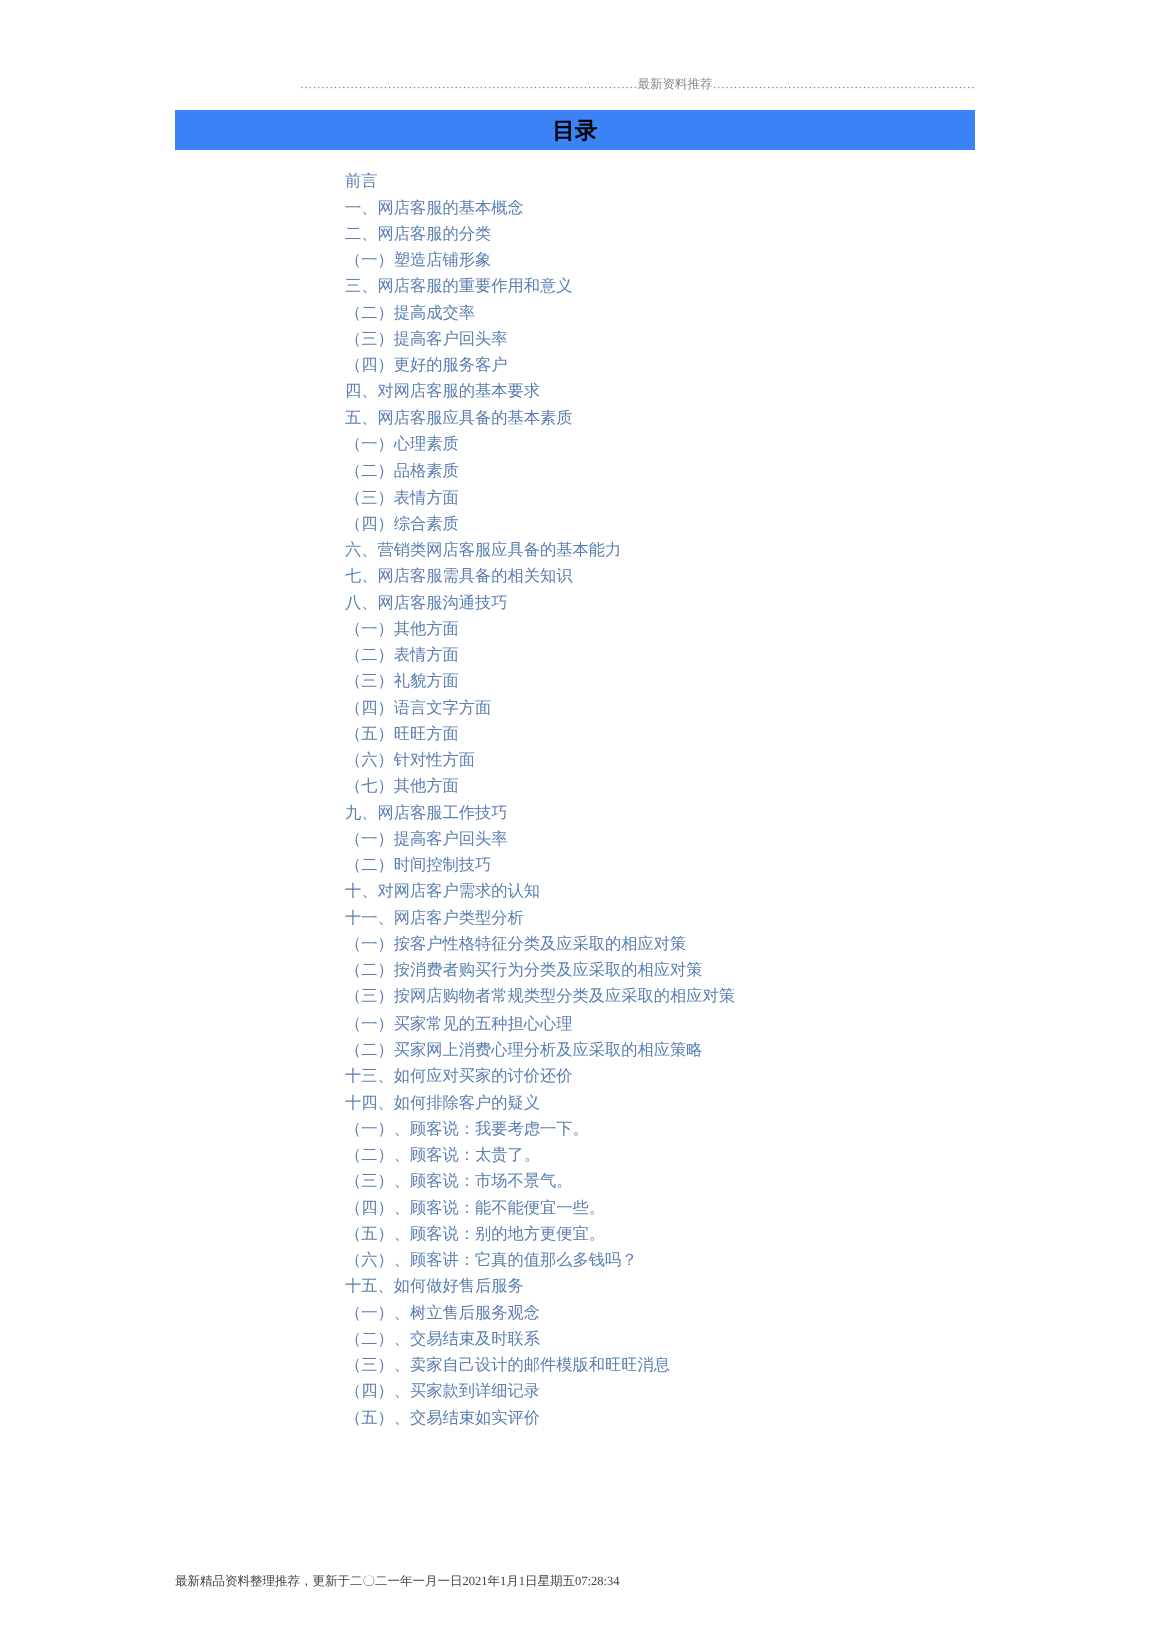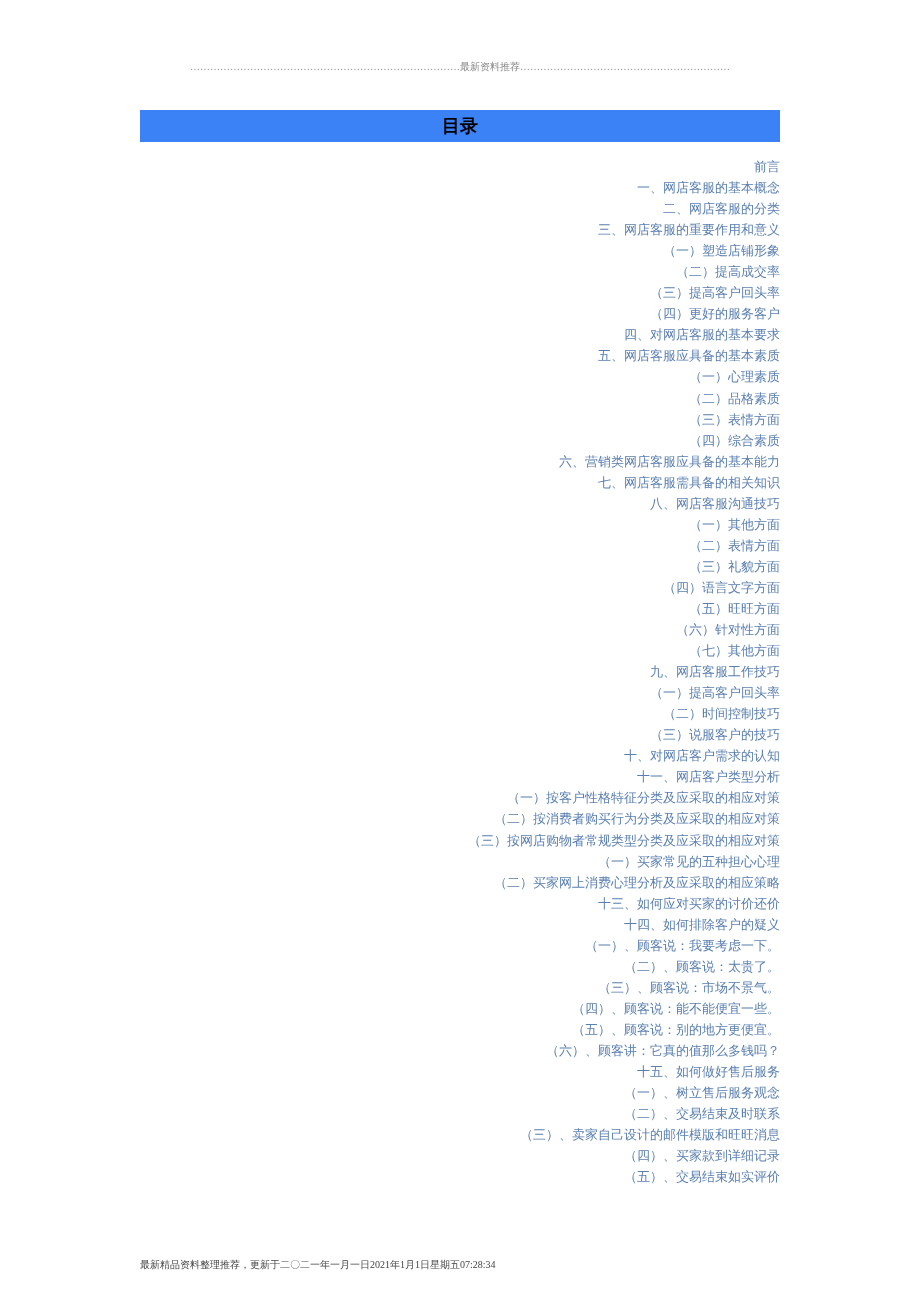--- a/index.html
+++ b/index.html
@@ -19,9 +19,9 @@
   .header-rule {
     color: #888;
     font-size: 10px;
-    text-align: center;
+    text-align: right;
     letter-spacing: 0px;
-    margin-bottom: 36px;
+    margin-bottom: 14px;
     white-space: nowrap;
     overflow: hidden;
   }

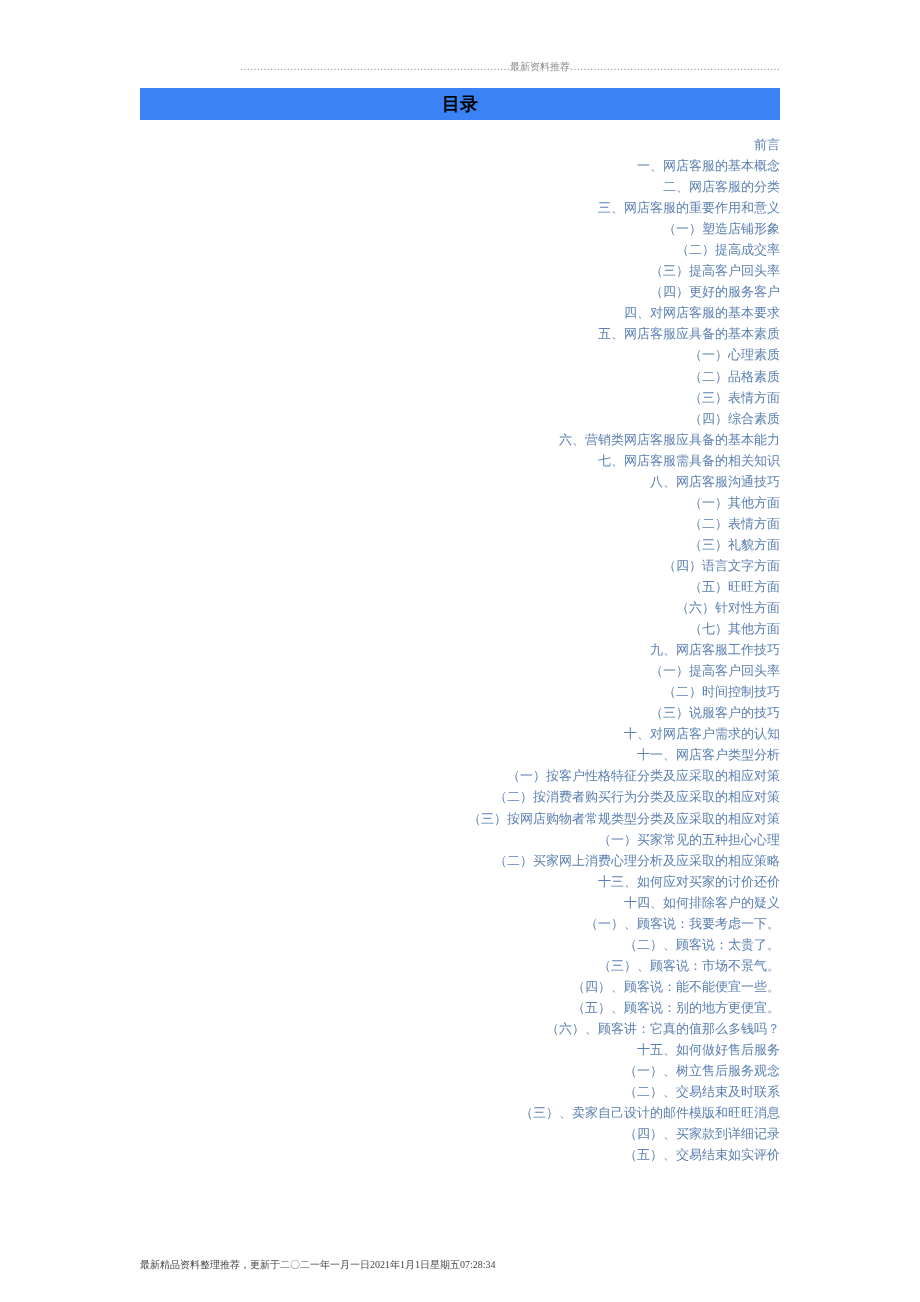--- a/index.html
+++ b/index.html
@@ -39,7 +39,6 @@
     margin-left: 136px;
     font-size: 13px;
     line-height: 1.62;
-    text-align: right;
   }
   .toc-item {
     color: #5a7fb0;

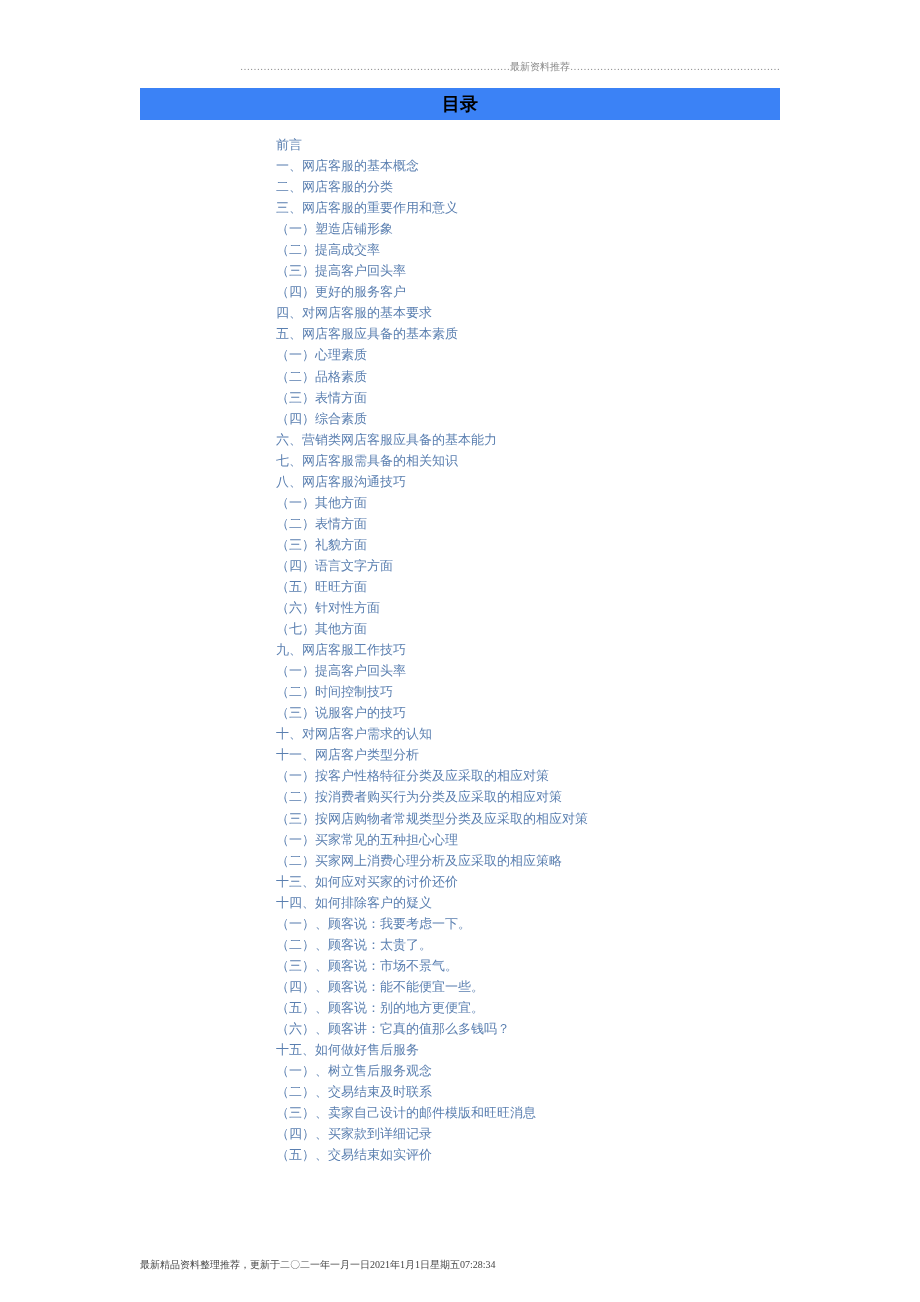--- a/index.html
+++ b/index.html
@@ -71,8 +71,8 @@
       <a class="toc-item level-1">前言</a>
       <a class="toc-item level-1">一、网店客服的基本概念</a>
       <a class="toc-item level-1">二、网店客服的分类</a>
+      <a class="toc-item level-2">（一）塑造店铺形象</a>
       <a class="toc-item level-1">三、网店客服的重要作用和意义</a>
-      <a class="toc-item level-2">（一）塑造店铺形象</a>
       <a class="toc-item level-2">（二）提高成交率</a>
       <a class="toc-item level-2">（三）提高客户回头率</a>
       <a class="toc-item level-2">（四）更好的服务客户</a>

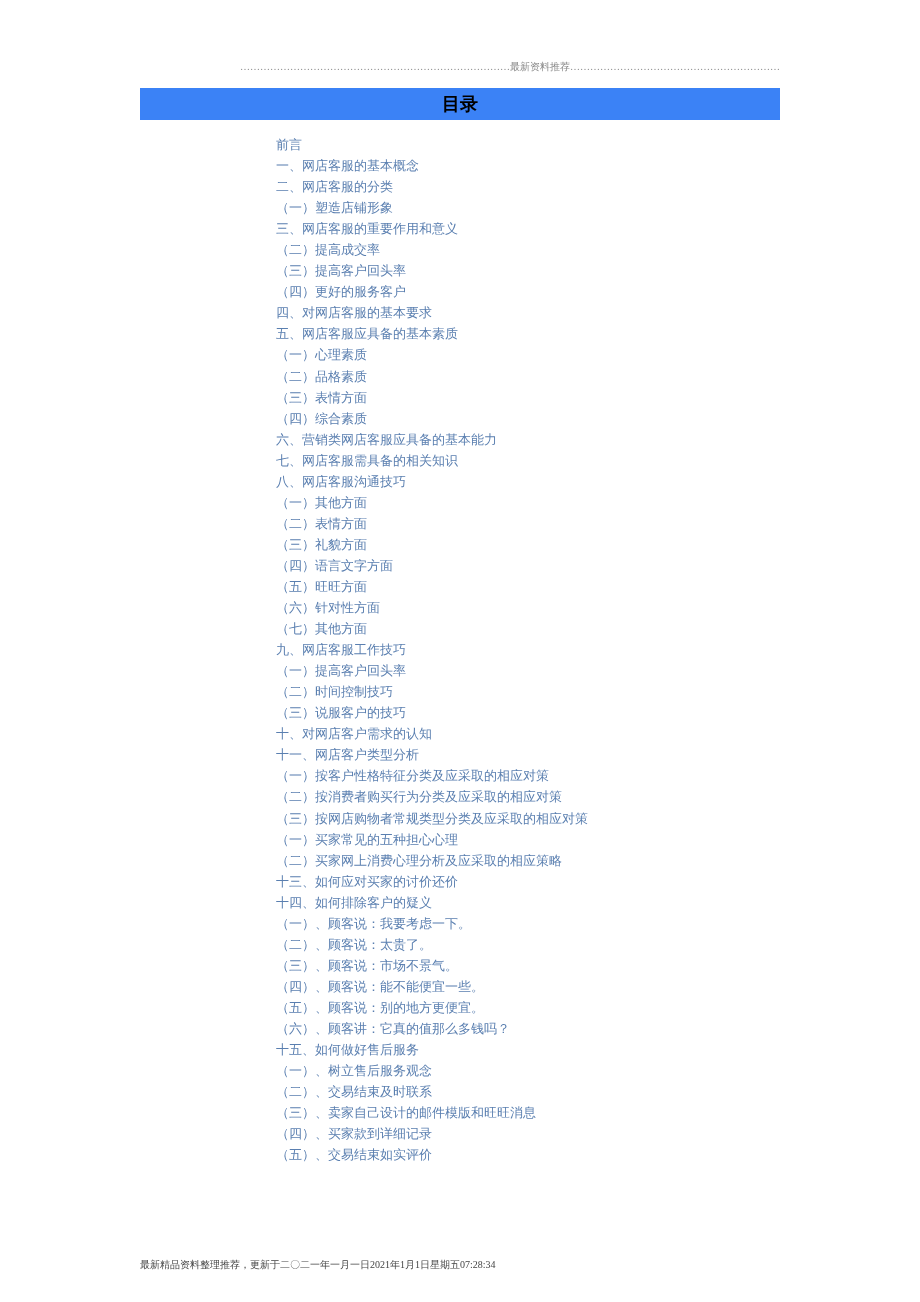--- a/index.html
+++ b/index.html
@@ -95,7 +95,6 @@
       <a class="toc-item level-1">九、网店客服工作技巧</a>
       <a class="toc-item level-2">（一）提高客户回头率</a>
       <a class="toc-item level-2">（二）时间控制技巧</a>
-      <a class="toc-item level-2">（三）说服客户的技巧</a>
       <a class="toc-item level-1">十、对网店客户需求的认知</a>
       <a class="toc-item level-1">十一、网店客户类型分析</a>
       <a class="toc-item level-2">（一）按客户性格特征分类及应采取的相应对策</a>

